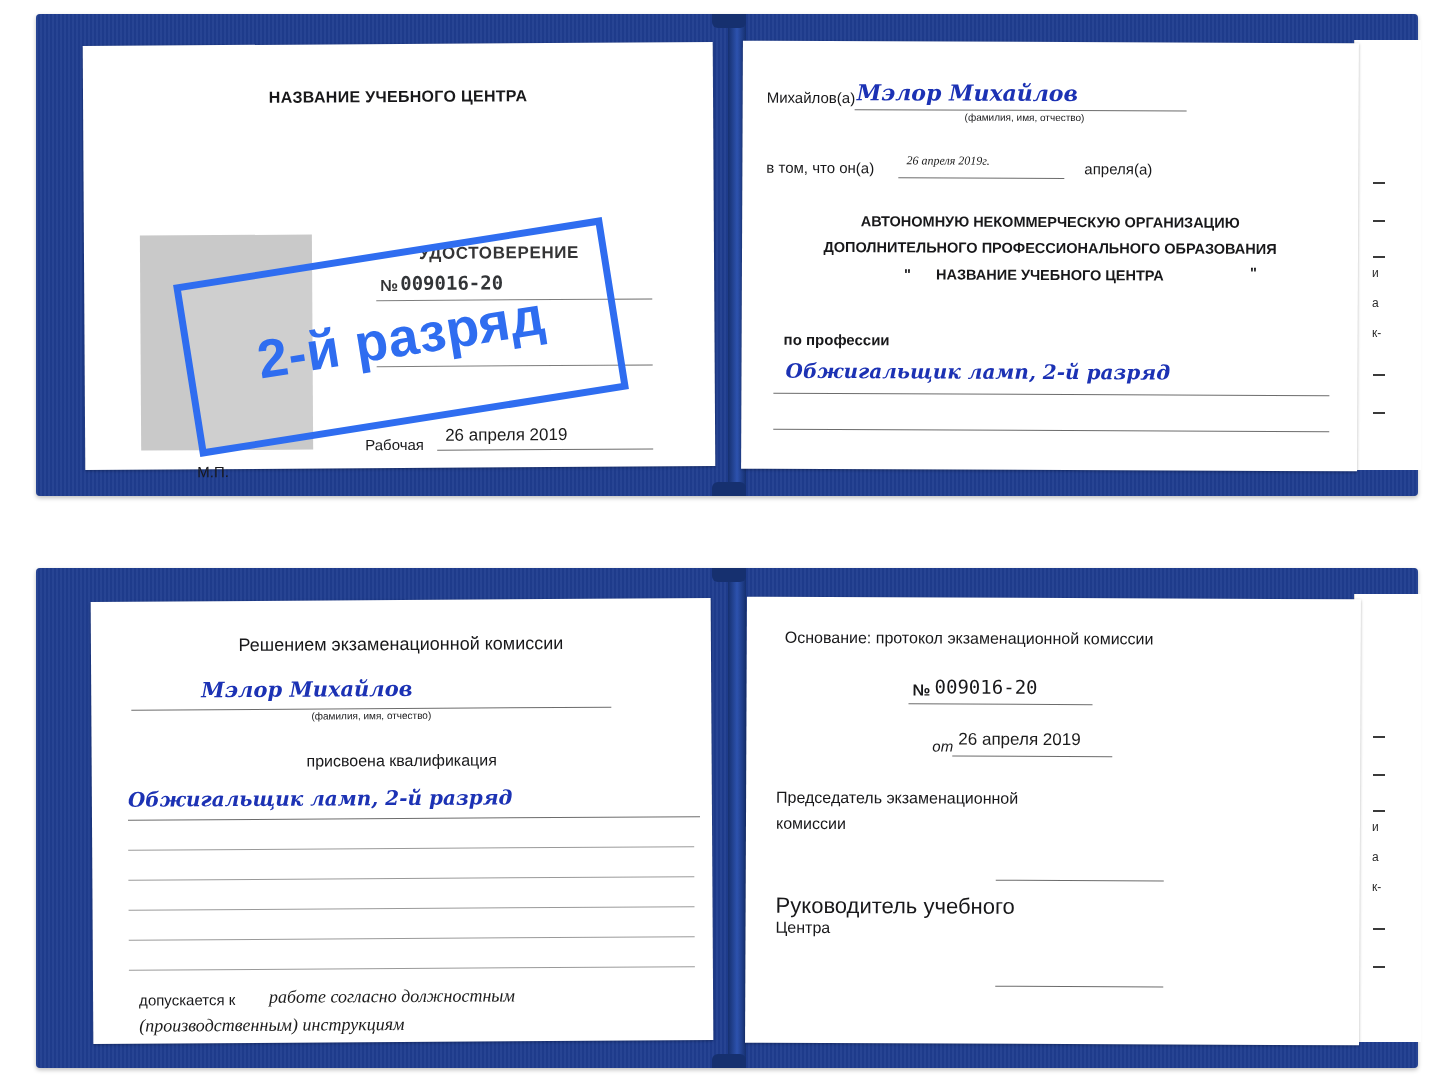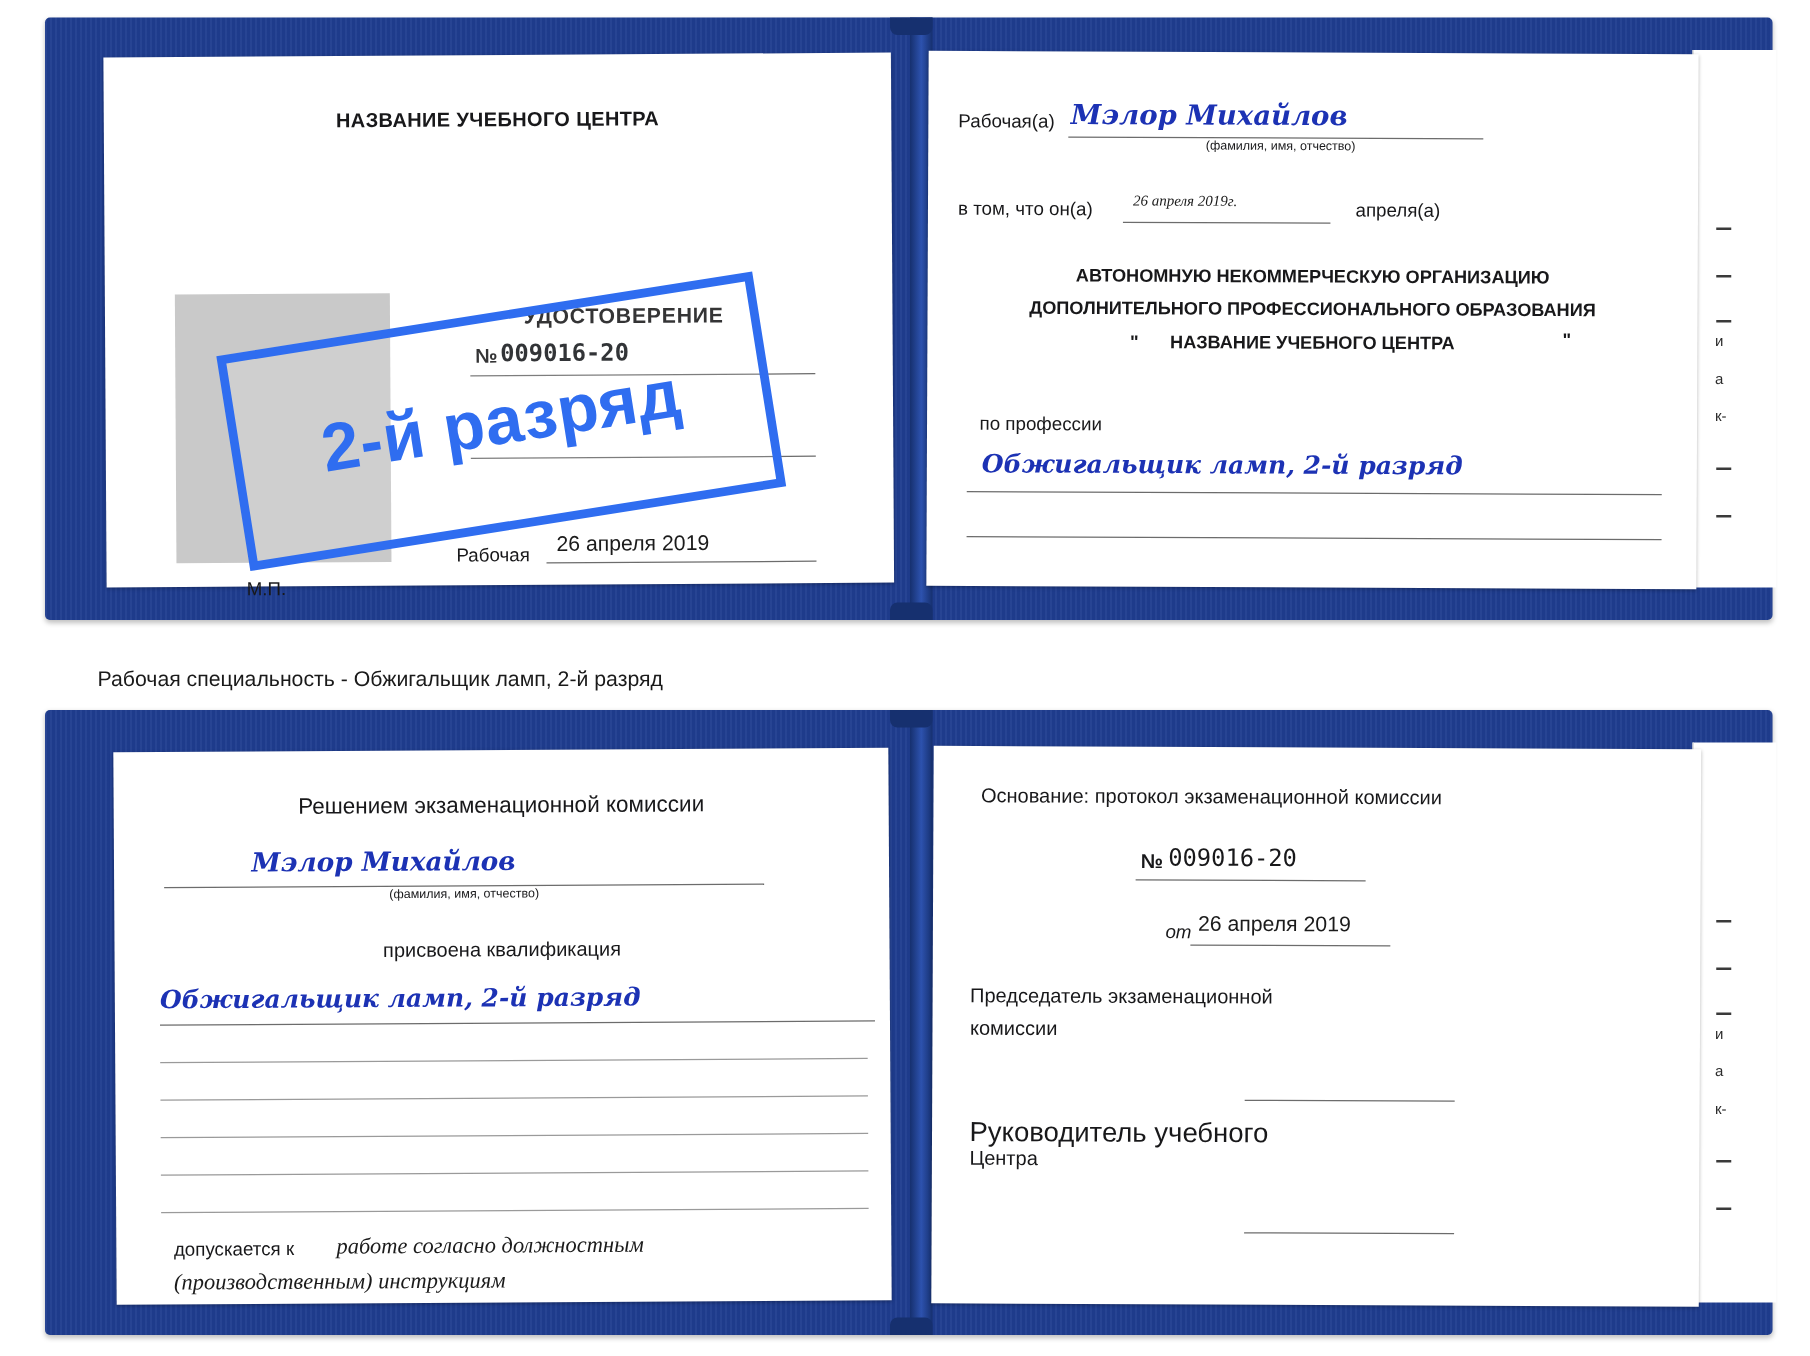--- a/index.html
+++ b/index.html
@@ -163,7 +163,7 @@
     </div>
 
     <div class="page tilt-right" style="left:706px; top:28px; width:616px; height:428px;">
-      <div class="t" style="left:24px; top:48px; font-size:15px;">Рабочая(а)</div>
+      <div class="t" style="left:24px; top:48px; font-size:15px;">Михайлов(а)</div>
       <div class="hand" style="left:114px; top:38px; font-size:22px;">Мэлор Михайлов</div>
       <div class="line" style="left:112px; top:68px; width:332px;"></div>
       <div class="t small" style="left:222px; top:70px; font-size:10px;">(фамилия, имя, отчество)</div>

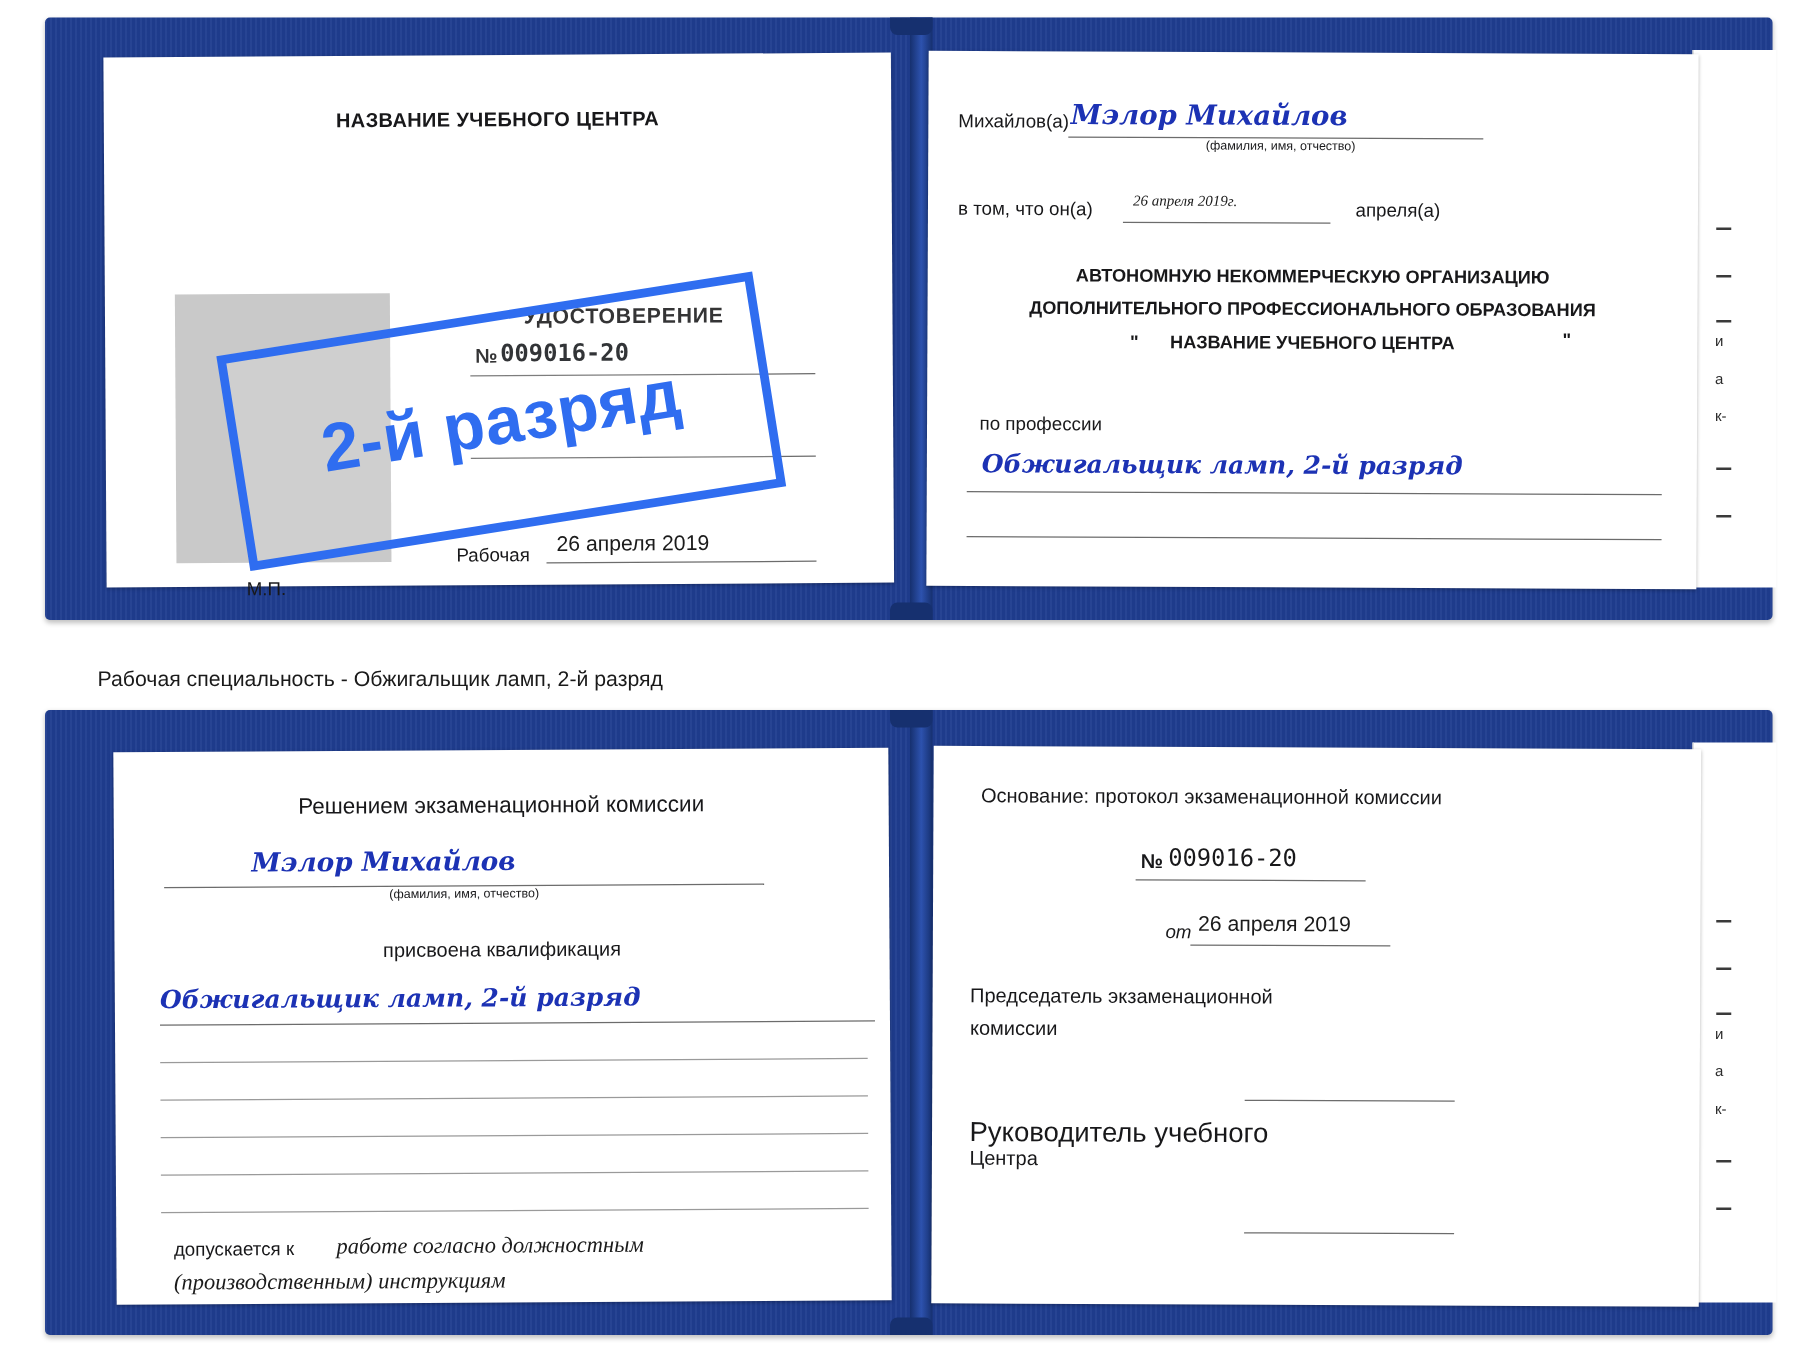--- a/index.html
+++ b/index.html
@@ -179,7 +179,7 @@
       <div class="t bold center" style="left:18px; top:225px; width:580px; font-size:14.5px;">НАЗВАНИЕ УЧЕБНОГО ЦЕНТРА</div>
       <div class="t bold" style="left:508px; top:222px; font-size:14.5px;">"</div>
 
-      <div class="t" style="left:42px; top:290px; font-size:15px;">по профессии</div>
+      <div class="t" style="left:42px; top:290px; font-size:15px;font-weight:bold;">по профессии</div>
       <div class="hand" style="left:44px; top:318px; font-size:20px;">Обжигальщик ламп, 2-й разряд</div>
       <div class="line" style="left:32px; top:352px; width:556px;"></div>
       <div class="line" style="left:32px; top:388px; width:556px;"></div>

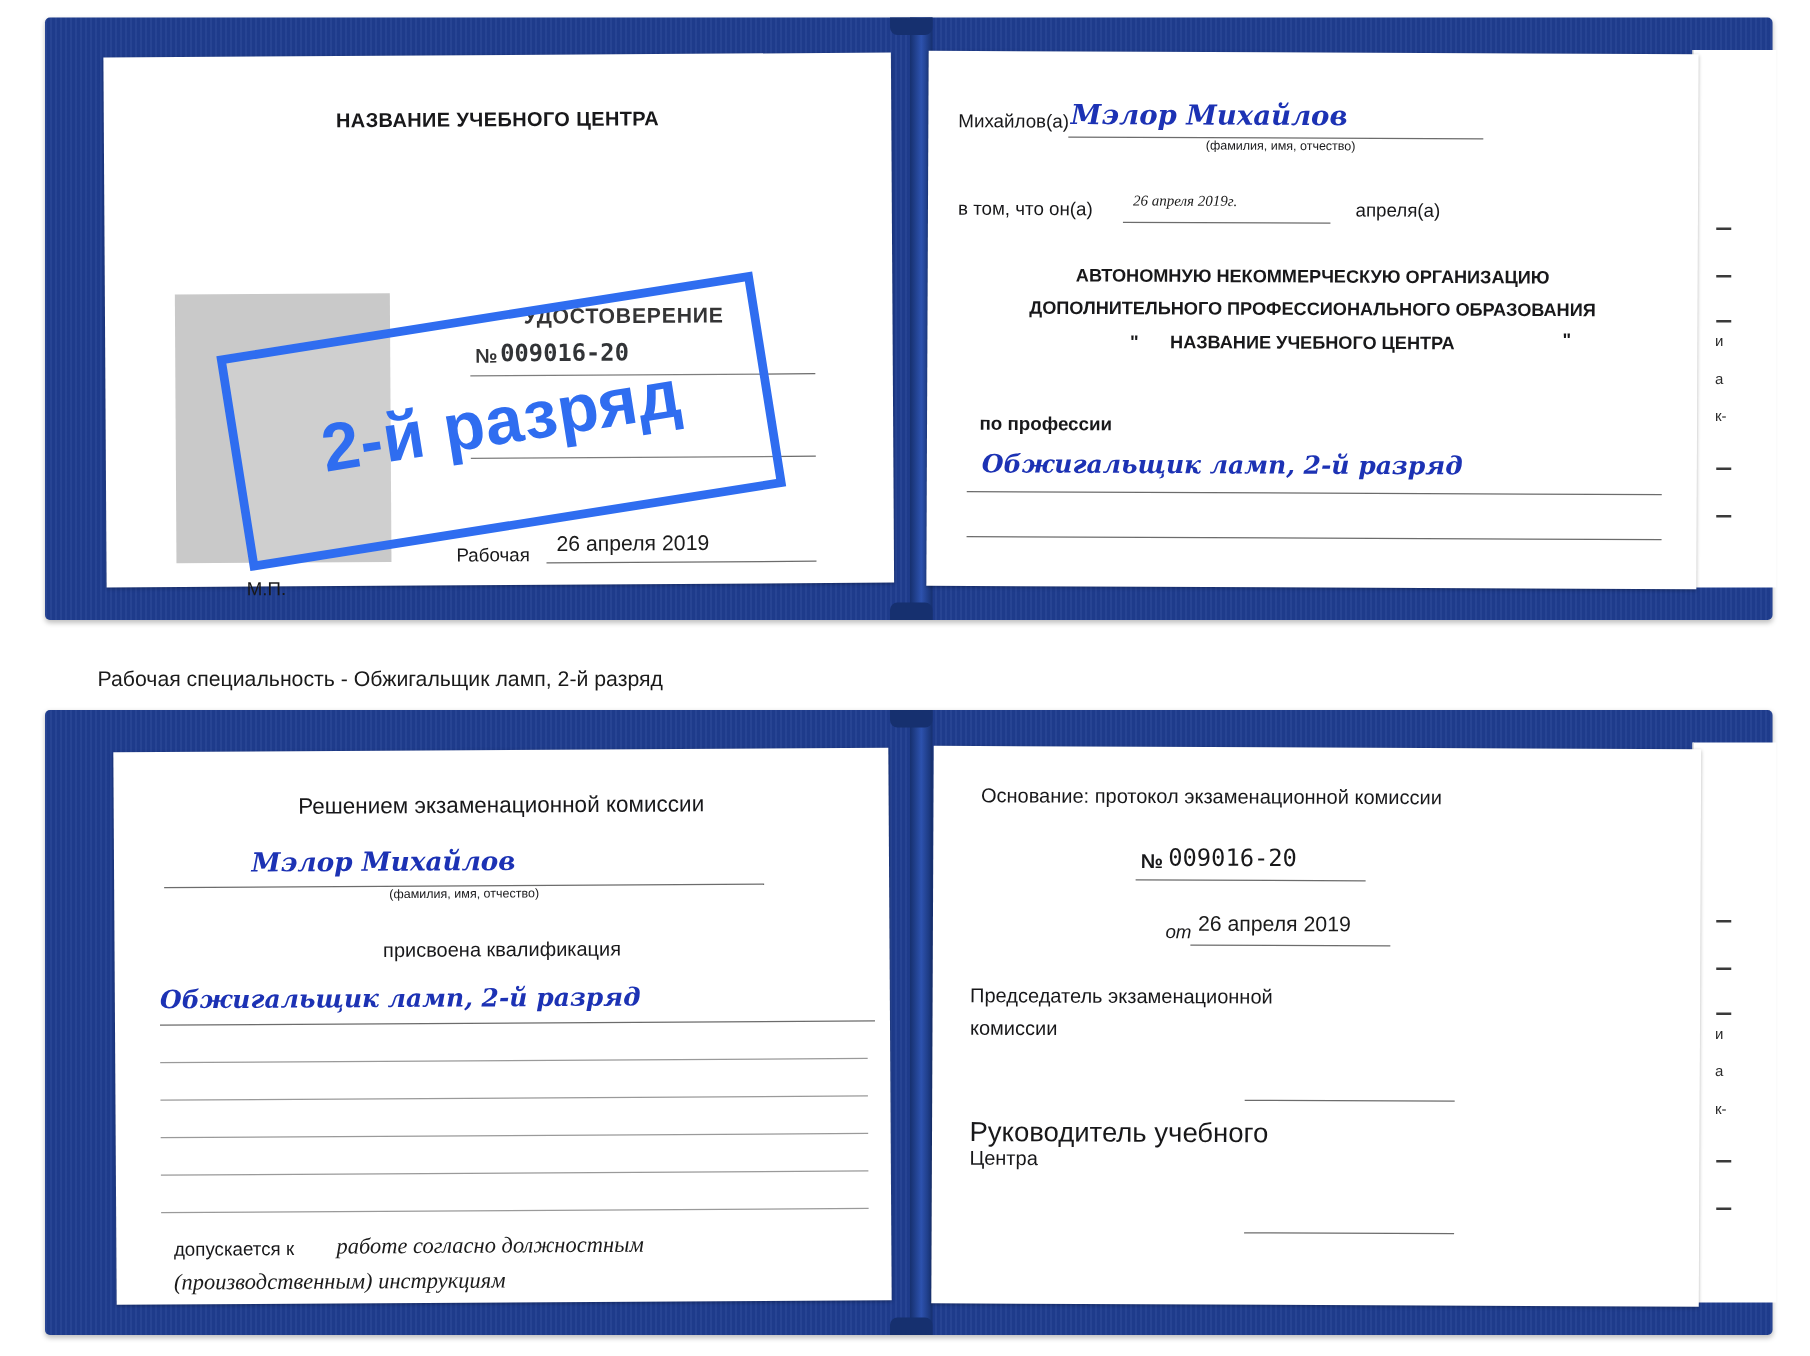--- a/index.html
+++ b/index.html
@@ -199,7 +199,6 @@
     <span>2-й разряд</span>
   </div>
 
-  <div class="caption" style="left:78px; top:534px;">Рабочая специальность - Обжигальщик ламп, 2-й разряд</div>
 
   <div class="book" style="left:36px; top:568px; width:1382px; height:500px;">
     <div class="cover-texture"></div>

